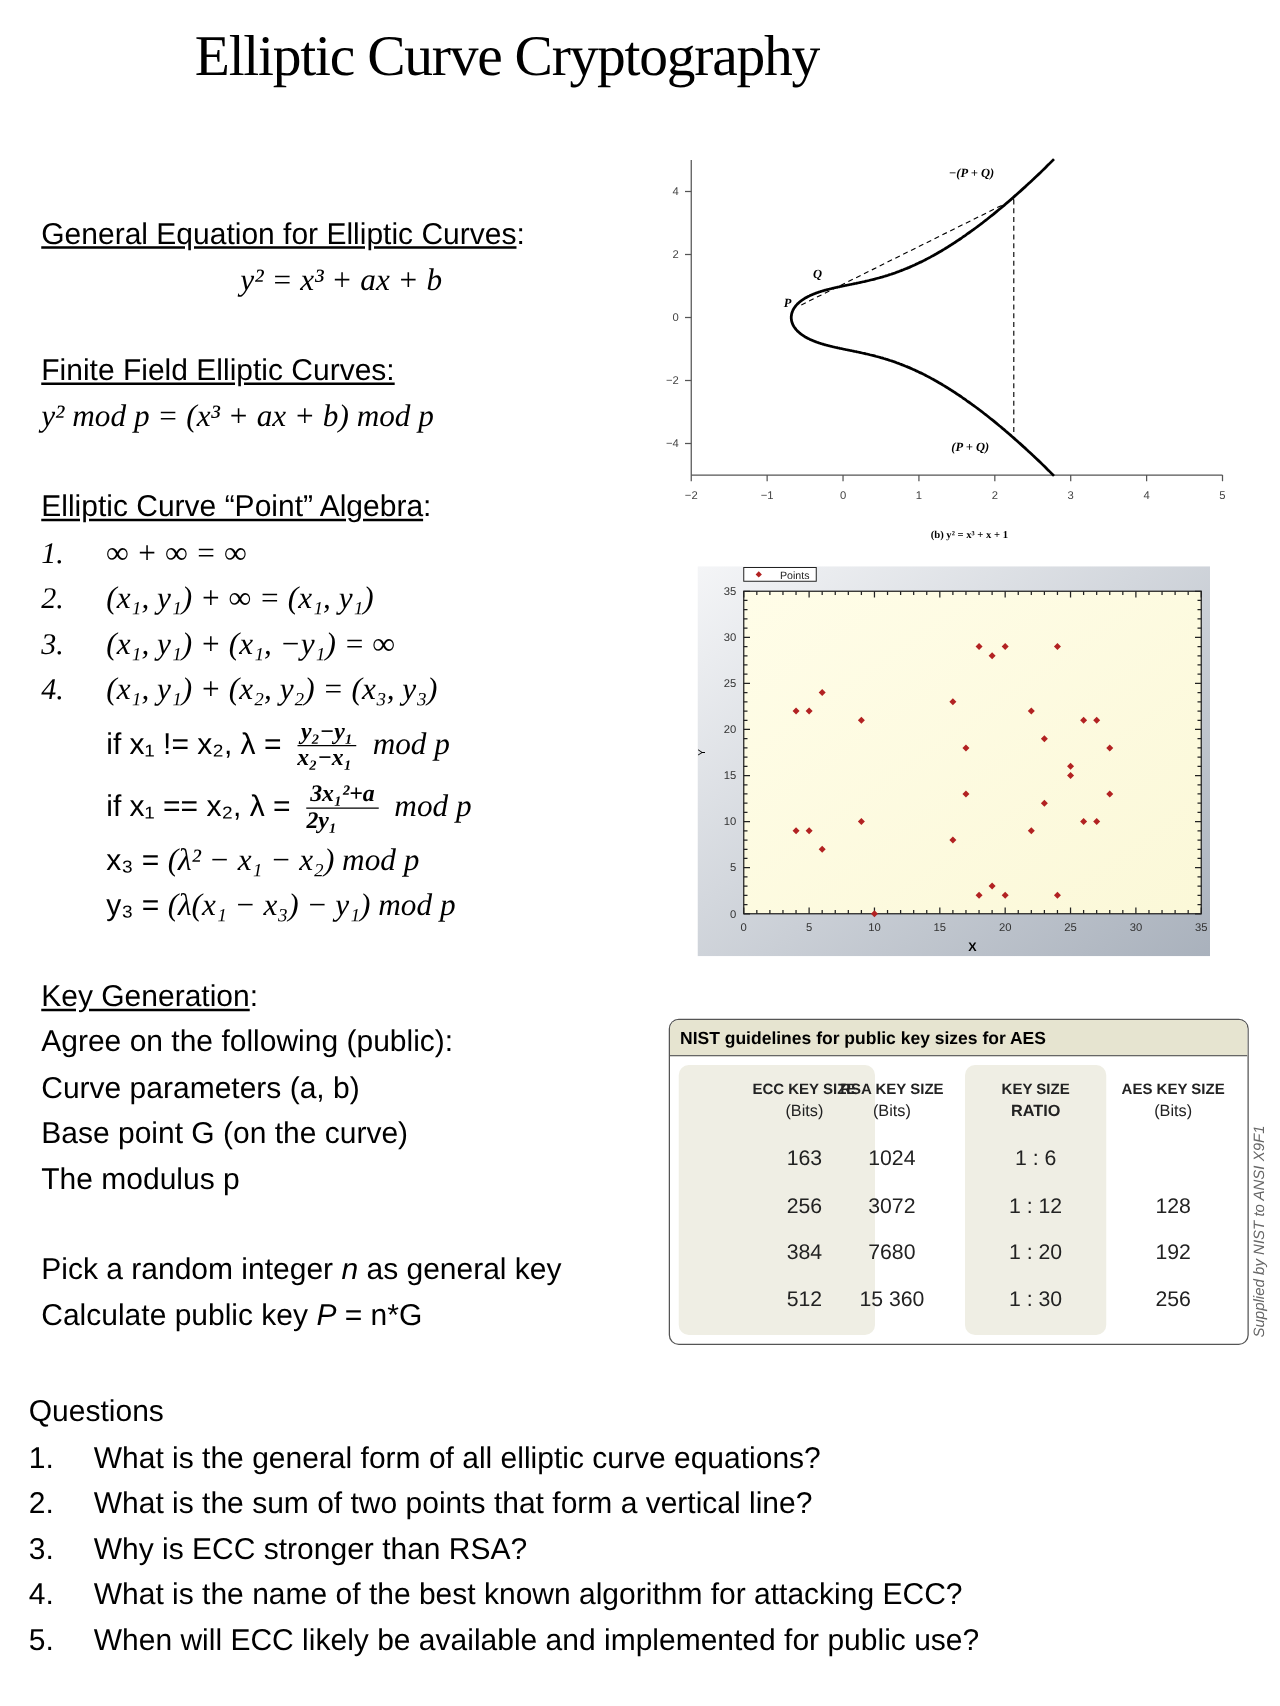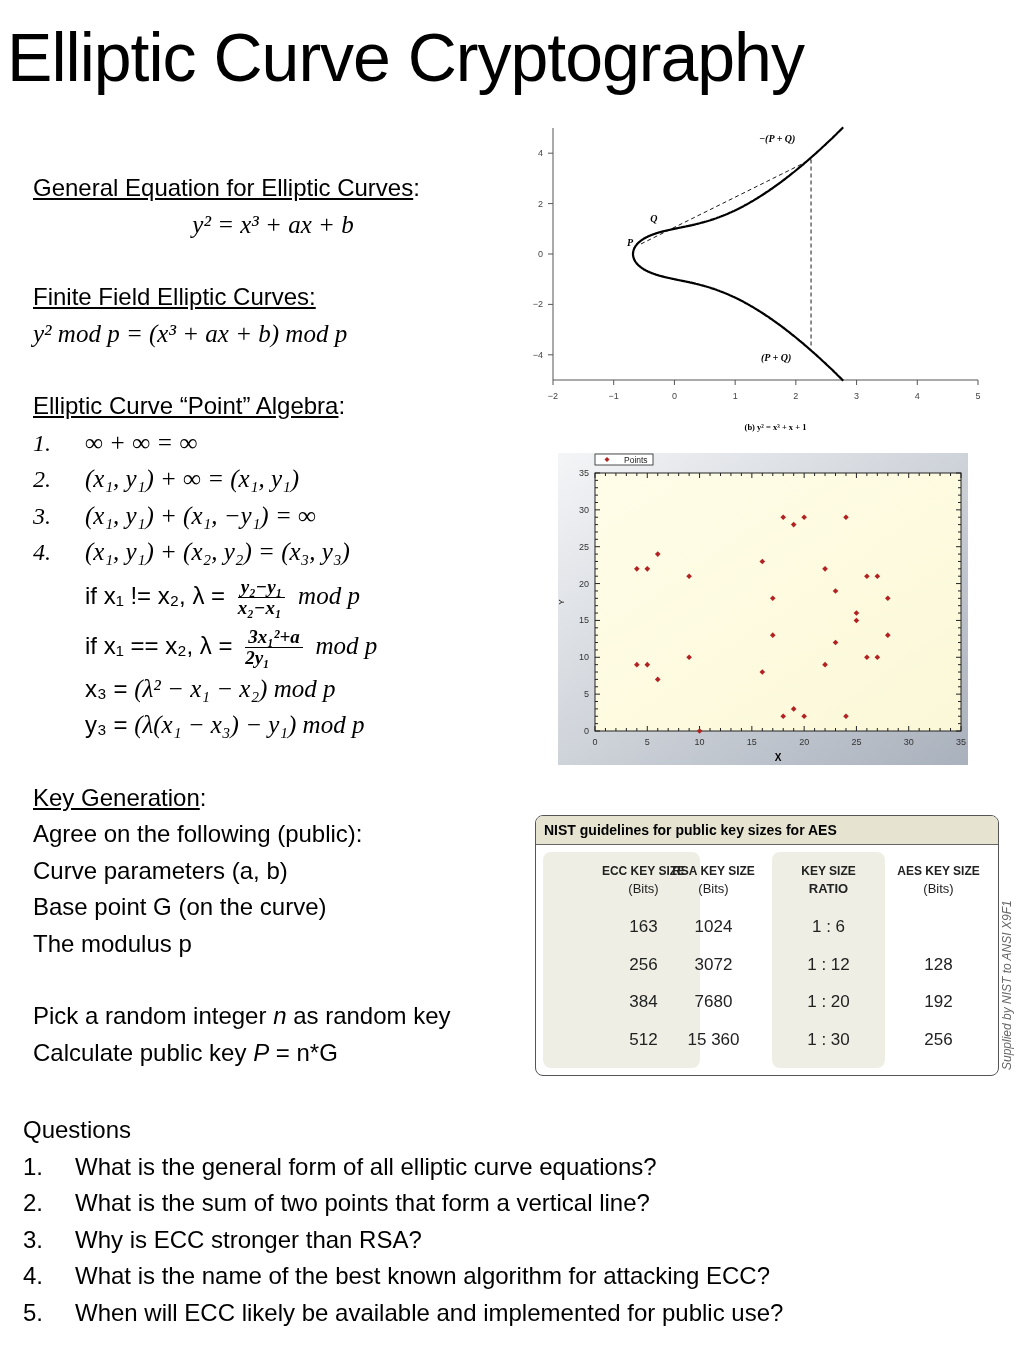--- a/index.html
+++ b/index.html
@@ -6,7 +6,7 @@
   body { width:1024px; height:1365px; position:relative; overflow:hidden;
          font-family:"Liberation Sans", sans-serif; color:#000; }
   .title { position:absolute; left:0; top:18px; width:811px; text-align:center;
-           font-size:68px; font-family:Liberation Sans, sans-serif; letter-spacing:-1px; }
+           font-size:46px; font-family:Liberation Serif, serif; letter-spacing:-1px; }
   .left { position:absolute; left:33px; top:170px; width:480px; font-size:24px; line-height:36.5px; }
   .math { font-family:"Liberation Serif", serif; font-style:italic; font-size:25px; }
   .u { text-decoration:underline; }

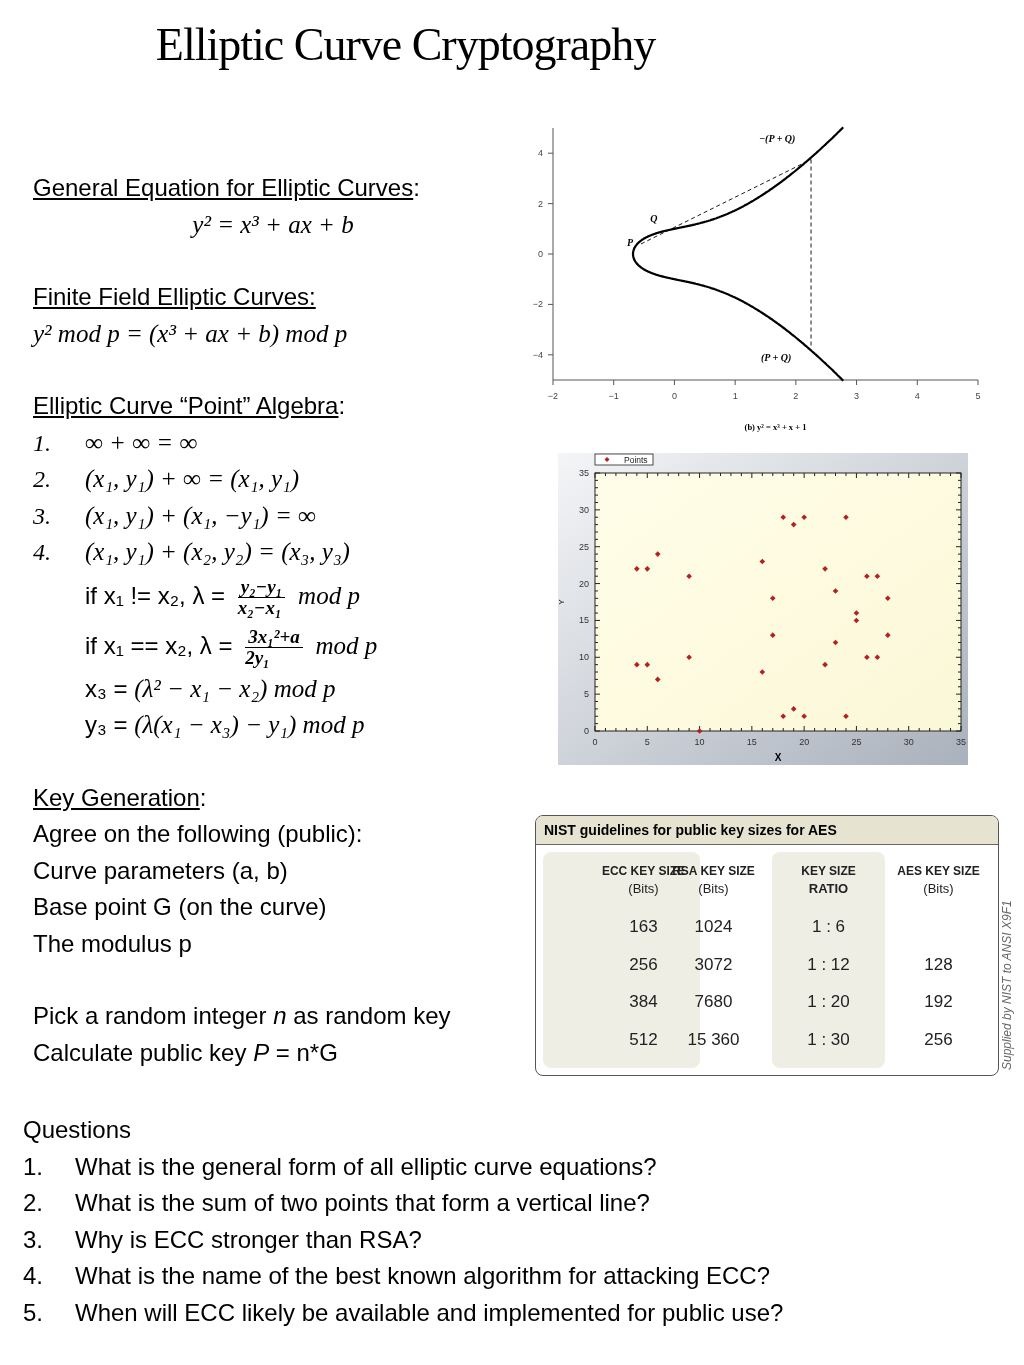--- a/index.html
+++ b/index.html
@@ -83,7 +83,7 @@
   <div>Base point G (on the curve)</div>
   <div>The modulus p</div>
   <div class="gap"></div>
-  <div style="white-space:nowrap;"><span>Pick a random integer </span><i>n</i><span> as random key</span></div>
+  <div style="white-space:nowrap;"><span>Pick a random integer </span><i>n</i><span> as general key</span></div>
   <div><span>Calculate public key </span><i>P</i><span> = n*G</span></div>
 </div>
 

